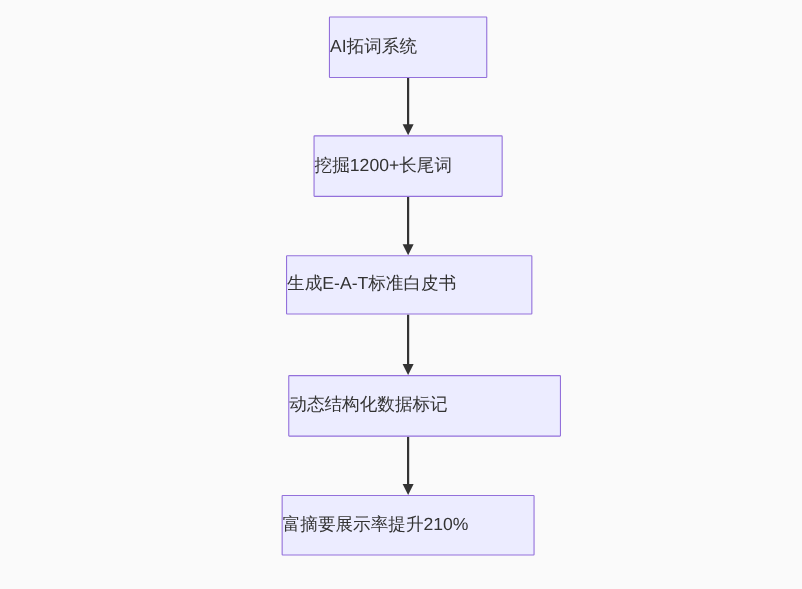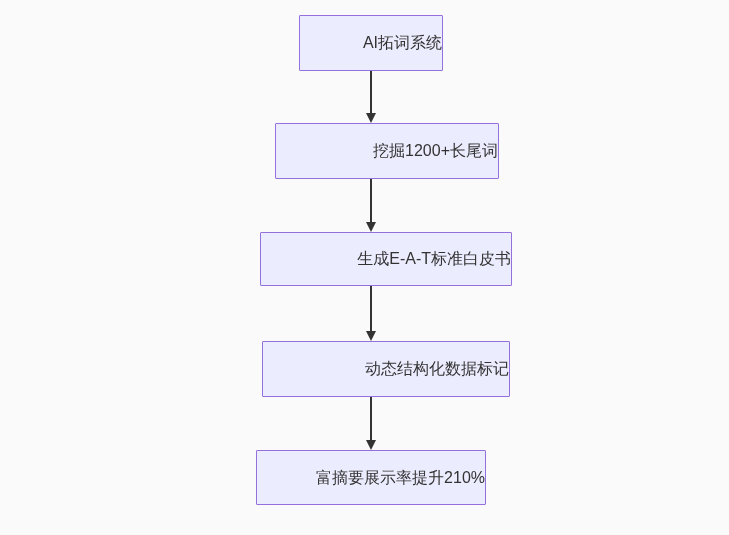--- a/index.html
+++ b/index.html
@@ -26,7 +26,7 @@
     border-radius: 1px;
     display: flex;
     align-items: center;
-    justify-content: flex-end;
+    justify-content: flex-start;
   }
   .node span {
     color: #333333;

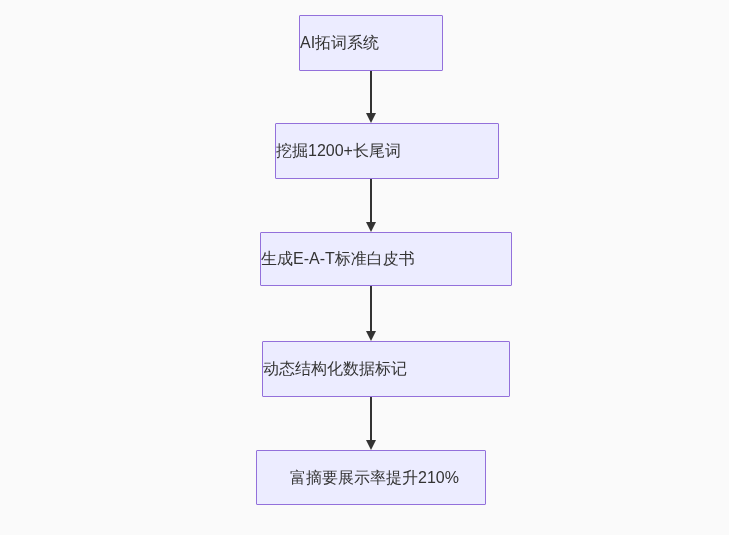--- a/index.html
+++ b/index.html
@@ -53,7 +53,7 @@
     <polygon points="2,42 12,42 7,52" fill="#333333"></polygon>
   </svg>
 
-  <div class="node" style="left:275px; top:123px; width:224px; height:56px;">
+  <div class="node" style="left:285px; top:123px; width:172px; height:56px;">
     <span>挖掘1200+长尾词</span>
   </div>
 

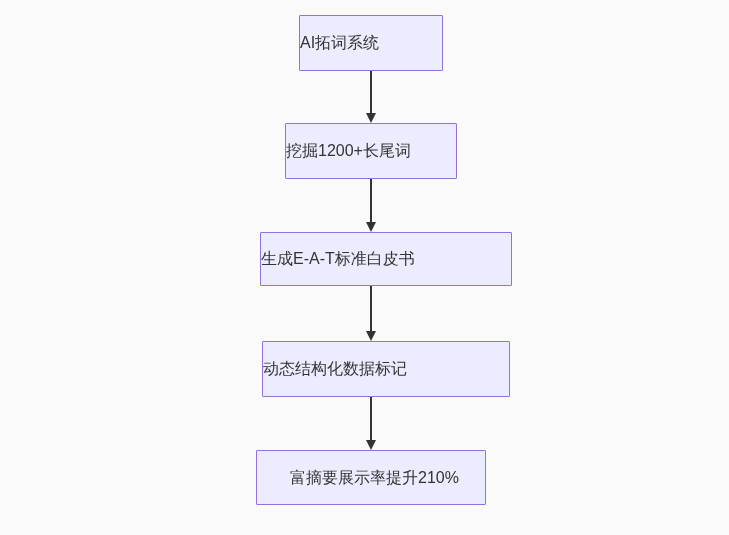--- a/index.html
+++ b/index.html
@@ -62,7 +62,7 @@
     <polygon points="2,43 12,43 7,53" fill="#333333"></polygon>
   </svg>
 
-  <div class="node" style="left:260px; top:232px; width:252px; height:54px;">
+  <div class="node" style="left:260px; top:232px; width:224px; height:54px;">
     <span>生成E-A-T标准白皮书</span>
   </div>
 

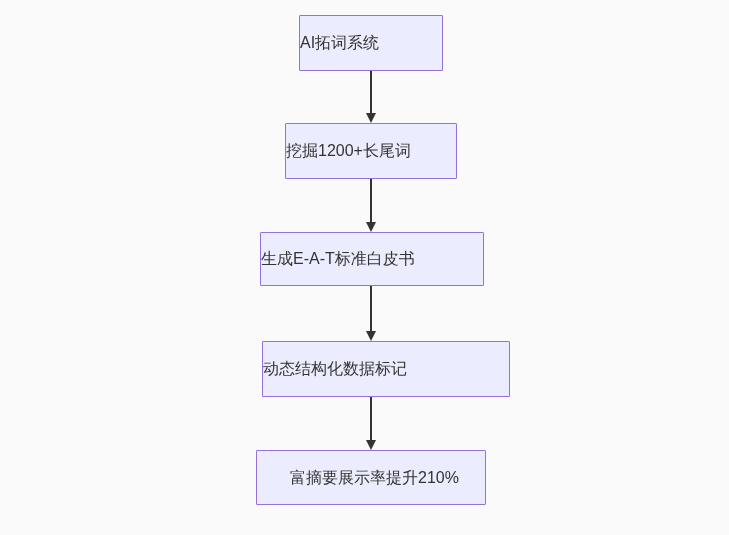--- a/index.html
+++ b/index.html
@@ -80,7 +80,7 @@
     <polygon points="2,43 12,43 7,53" fill="#333333"></polygon>
   </svg>
 
-  <div class="node" style="left:256px; top:450px; width:230px; height:55px;padding-left:33px;">
+  <div class="node" style="left:256px; top:450px; width:230px; height:55px;">
     <span>富摘要展示率提升210%</span>
   </div>
 

